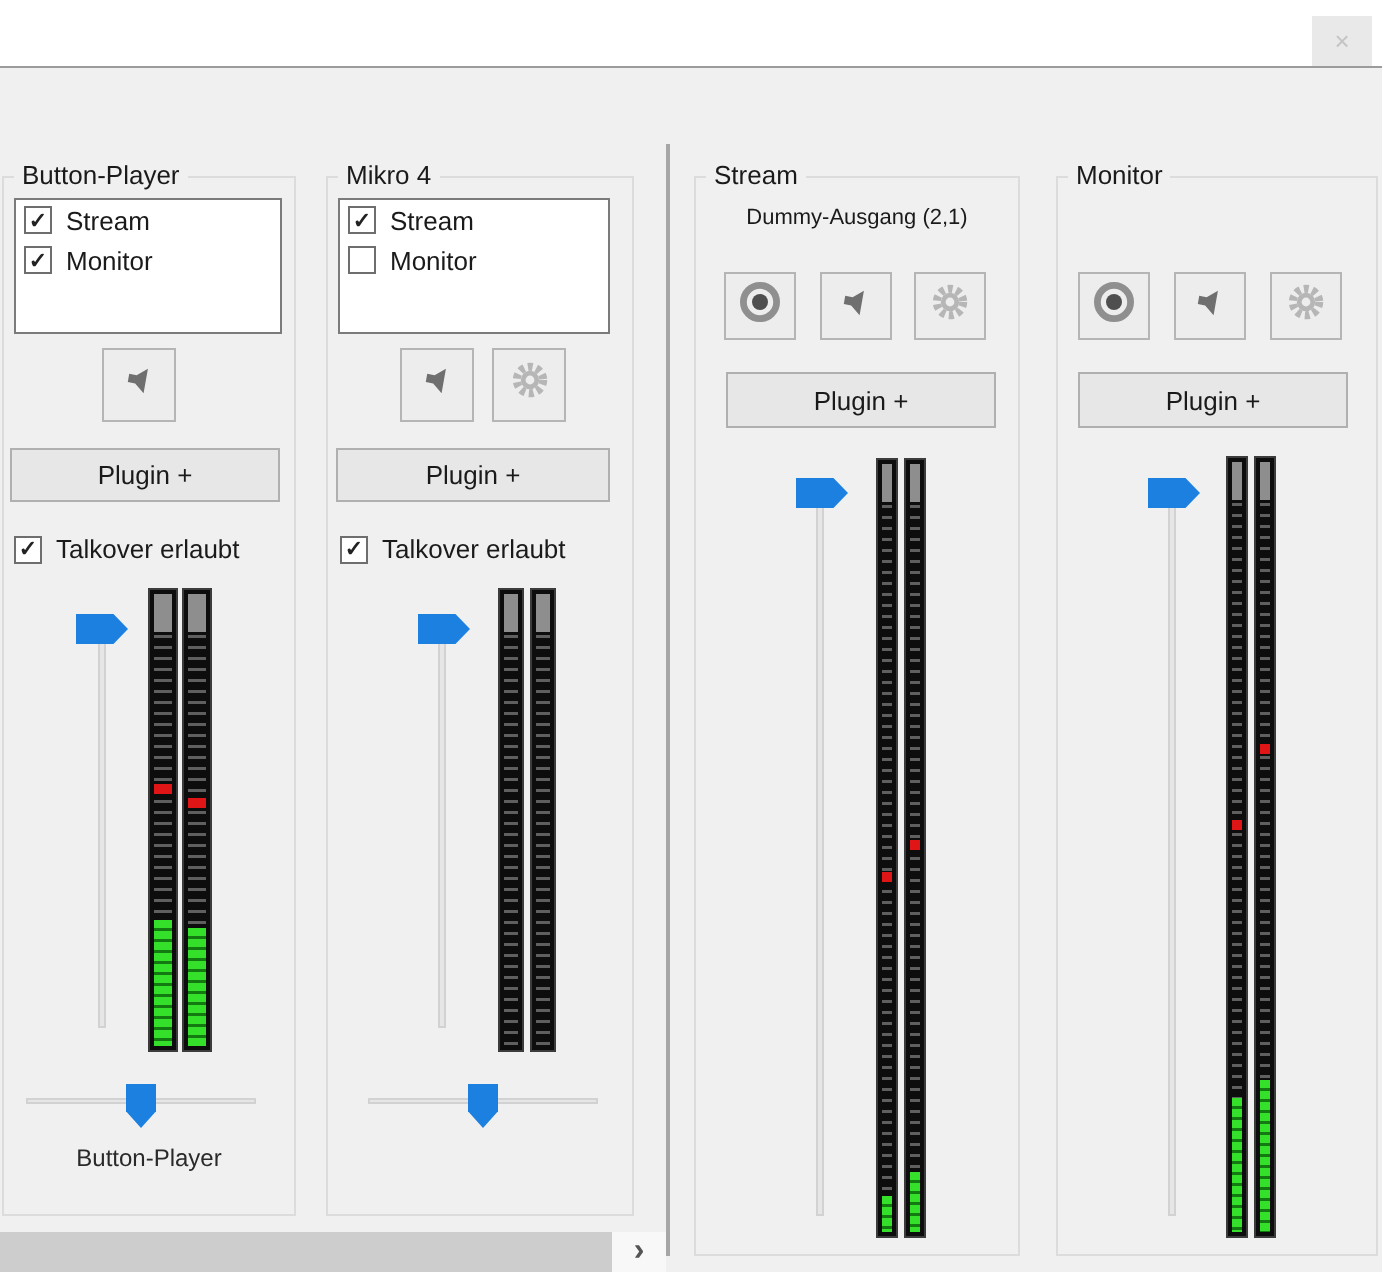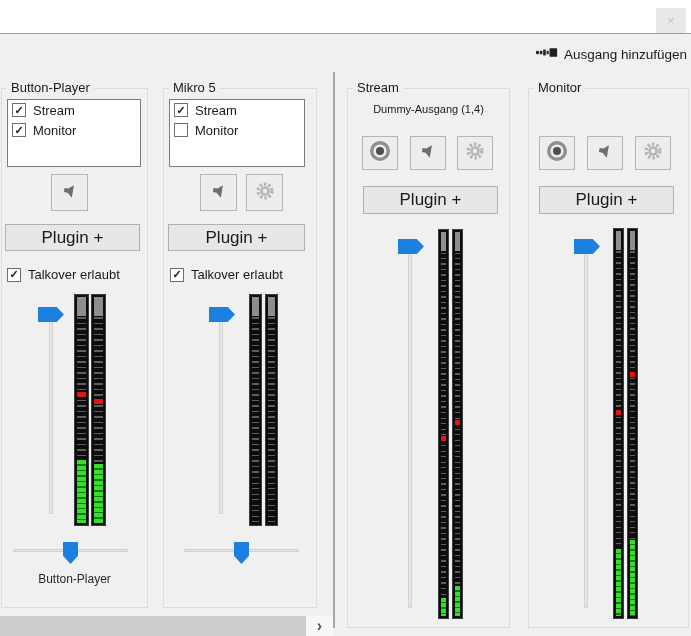--- a/index.html
+++ b/index.html
@@ -69,18 +69,6 @@
 
   <div class="main"></div>
 
-  <div class="add-output">
-    <span>
-      <svg width="22" height="13" viewBox="0 0 26 14">
-        <rect x="0" y="5" width="3.5" height="4" rx="1.5" fill="#1f1f1f"></rect>
-        <rect x="4.5" y="5" width="3" height="4" fill="#1f1f1f"></rect>
-        <rect x="8.5" y="3.5" width="3" height="7" fill="#1f1f1f"></rect>
-        <rect x="12.5" y="5" width="2.5" height="4" fill="#1f1f1f"></rect>
-        <rect x="16" y="2" width="9" height="10" rx="1" fill="#1f1f1f"></rect>
-      </svg>
-    </span>
-    <span>Ausgang hinzufügen</span>
-  </div>
 
   <div class="group" style="left:1px; top:88px; width:147px; height:520px;">
     <span class="group-title">Button-Player</span>

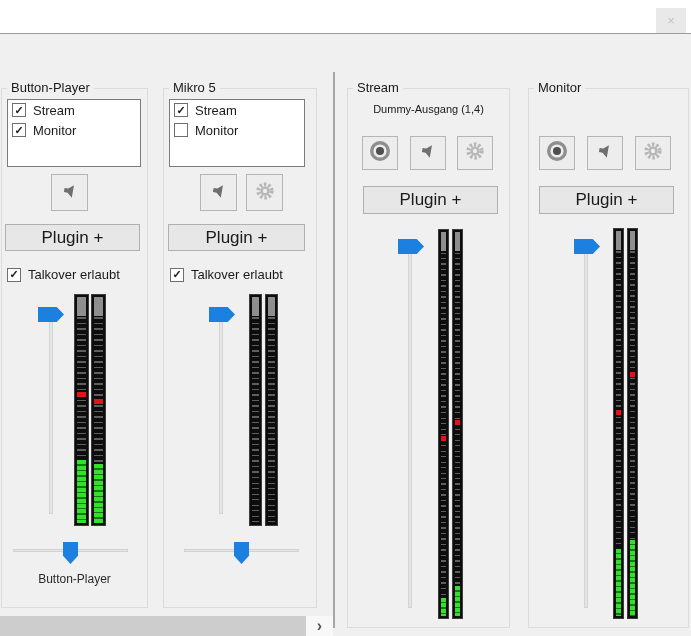--- a/index.html
+++ b/index.html
@@ -116,7 +116,7 @@
   </div>
 
   <div class="group" style="left:163px; top:88px; width:154px; height:520px;">
-    <span class="group-title">Mikro 5</span>
+    <span class="group-title">Mikro 4</span>
     <div class="listbox" style="left:5px; top:10px; width:136px; height:68px;">
       <div class="lb-row">
         <span class="checkbox">✓</span>

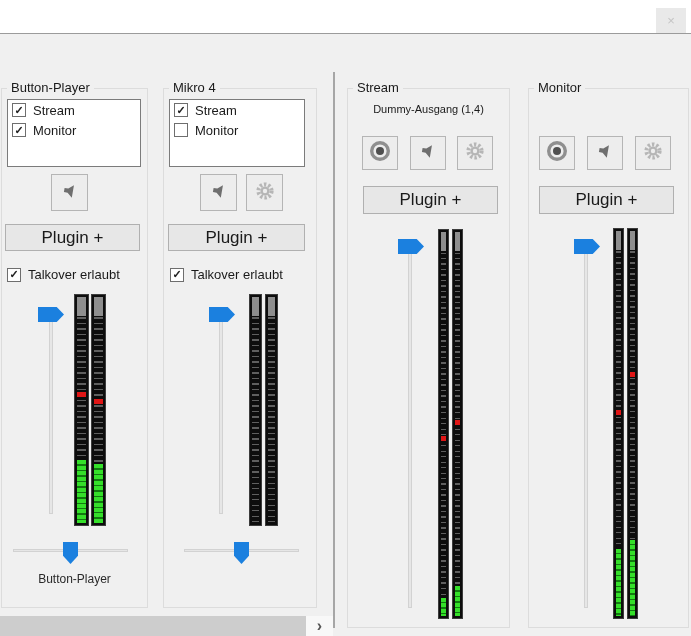--- a/index.html
+++ b/index.html
@@ -172,7 +172,7 @@
 
   <div class="group" style="left:347px; top:88px; width:163px; height:540px;">
     <span class="group-title">Stream</span>
-    <div class="device-label" style="top:14px;">Dummy-Ausgang (1,4)</div>
+    <div class="device-label" style="top:14px;">Dummy-Ausgang (2,1)</div>
     <div class="sq-btn" style="left:14px; top:47px; width:36px; height:34px;">
       <span>
         <svg width="24" height="24" viewBox="0 0 24 24">

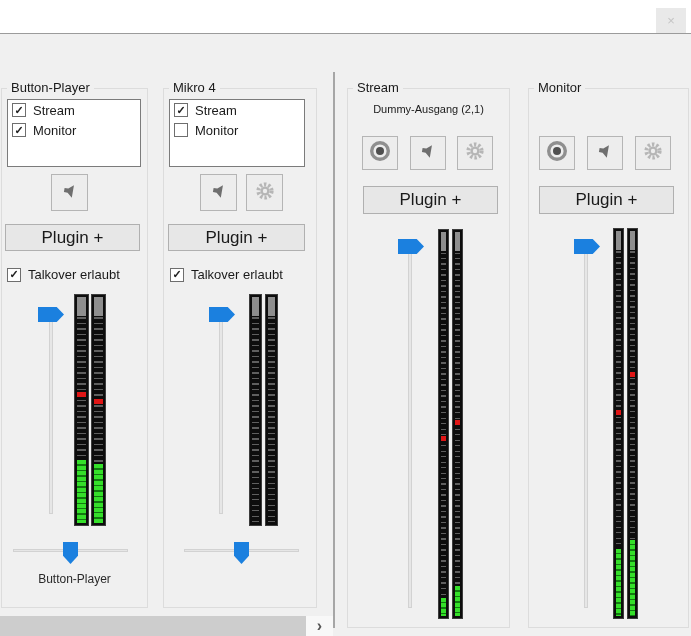--- a/index.html
+++ b/index.html
@@ -27,7 +27,7 @@
   .sq-btn { position:absolute; background:#ededed; border:1px solid #b5b5b5; box-sizing:border-box;
             display:flex; align-items:center; justify-content:center; cursor:pointer; }
   .plugin-btn { position:absolute; background:#e7e7e7; border:1px solid #b0b0b0; box-sizing:border-box;
-                display:flex; align-items:center; justify-content:center; font-size:17px; cursor:pointer; }
+                display:flex; align-items:center; justify-content:center; font-size:13px; cursor:pointer; }
 
   .talkover { position:absolute; display:flex; align-items:center; gap:7px; }
   .talkover-label { font-size:13px; }

